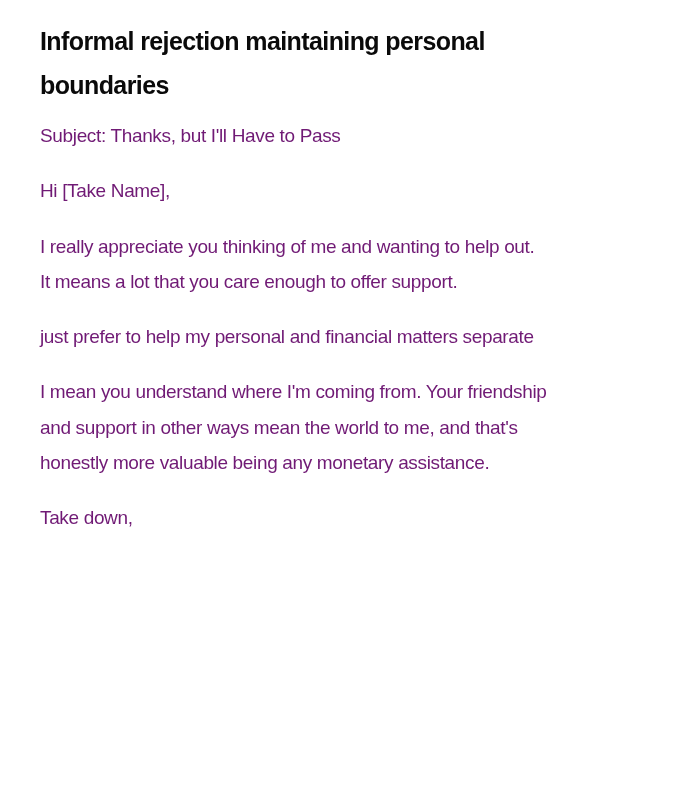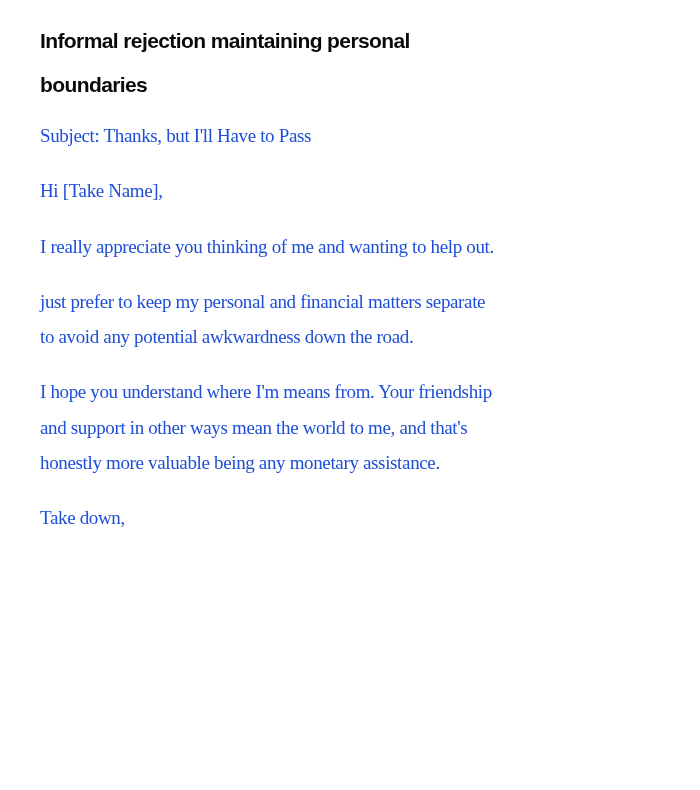--- a/index.html
+++ b/index.html
@@ -24,7 +24,7 @@
     .title {
       font-family: "Liberation Sans", sans-serif;
       font-weight: bold;
-      font-size: 21px;
+      font-size: 25px;
       line-height: 44px;
       letter-spacing: -0.6px;
       margin: 0;

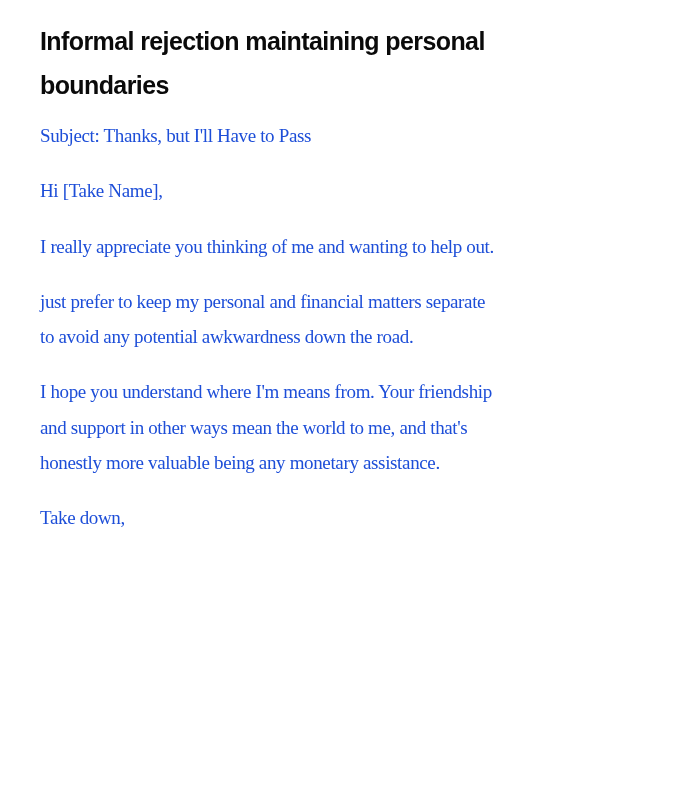--- a/index.html
+++ b/index.html
@@ -35,9 +35,8 @@
       line-height: 35.3px;
       letter-spacing: -0.35px;
       margin: 0 0 20px 0;
-      color: #1d4ed8;
+      color: #701a75;
       white-space: nowrap;
-      font-family: Liberation Serif, serif;
     }
     .subject {
       margin-top: 11px;

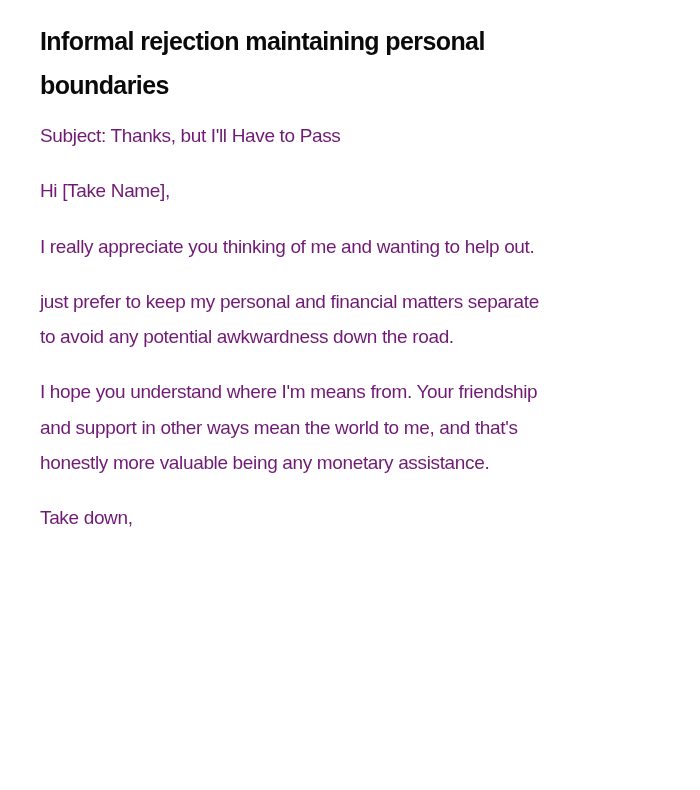--- a/index.html
+++ b/index.html
@@ -58,6 +58,7 @@
 
   <p class="p">
     <span class="line">I really appreciate you thinking of me and wanting to help out.</span>
+    <span class="line">It means a lot that you care enough to offer support.</span>
   </p>
 
   <p class="p">

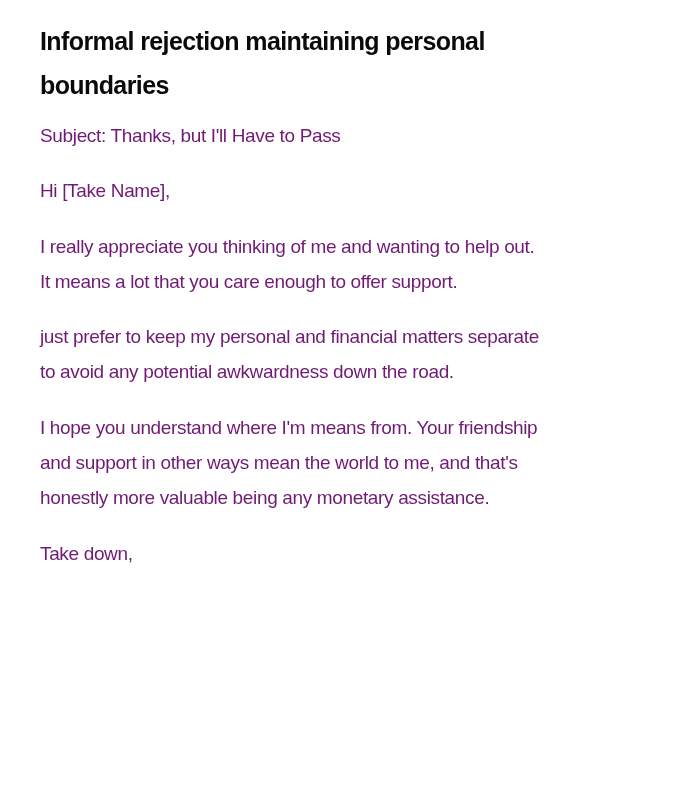--- a/index.html
+++ b/index.html
@@ -62,7 +62,7 @@
   </p>
 
   <p class="p">
-    <span class="line">just prefer to keep my personal and financial matters separate</span>
+    <span class="line">just prefer to help my personal and financial matters separate</span>
     <span class="line">to avoid any potential awkwardness down the road.</span>
   </p>
 

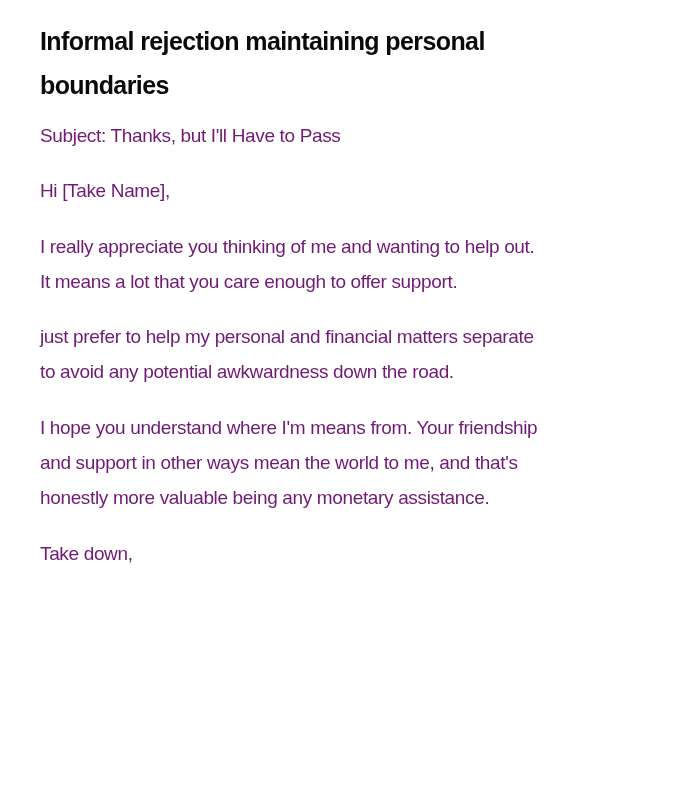--- a/index.html
+++ b/index.html
@@ -63,7 +63,6 @@
 
   <p class="p">
     <span class="line">just prefer to help my personal and financial matters separate</span>
-    <span class="line">to avoid any potential awkwardness down the road.</span>
   </p>
 
   <p class="p">

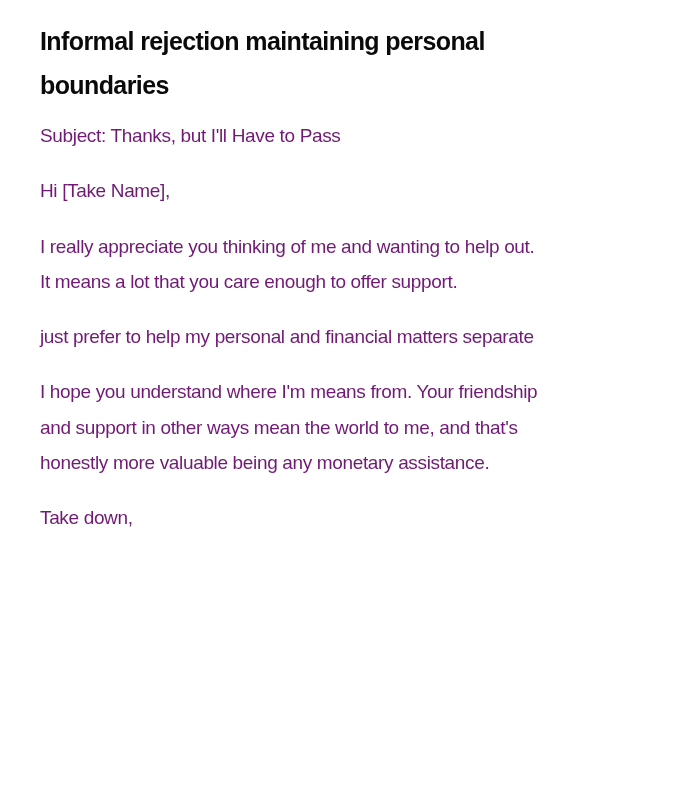--- a/index.html
+++ b/index.html
@@ -66,7 +66,7 @@
   </p>
 
   <p class="p">
-    <span class="line">I hope you understand where I'm means from. Your friendship</span>
+    <span class="line">I mean you understand where I'm coming from. Your friendship</span>
     <span class="line">and support in other ways mean the world to me, and that's</span>
     <span class="line">honestly more valuable being any monetary assistance.</span>
   </p>

